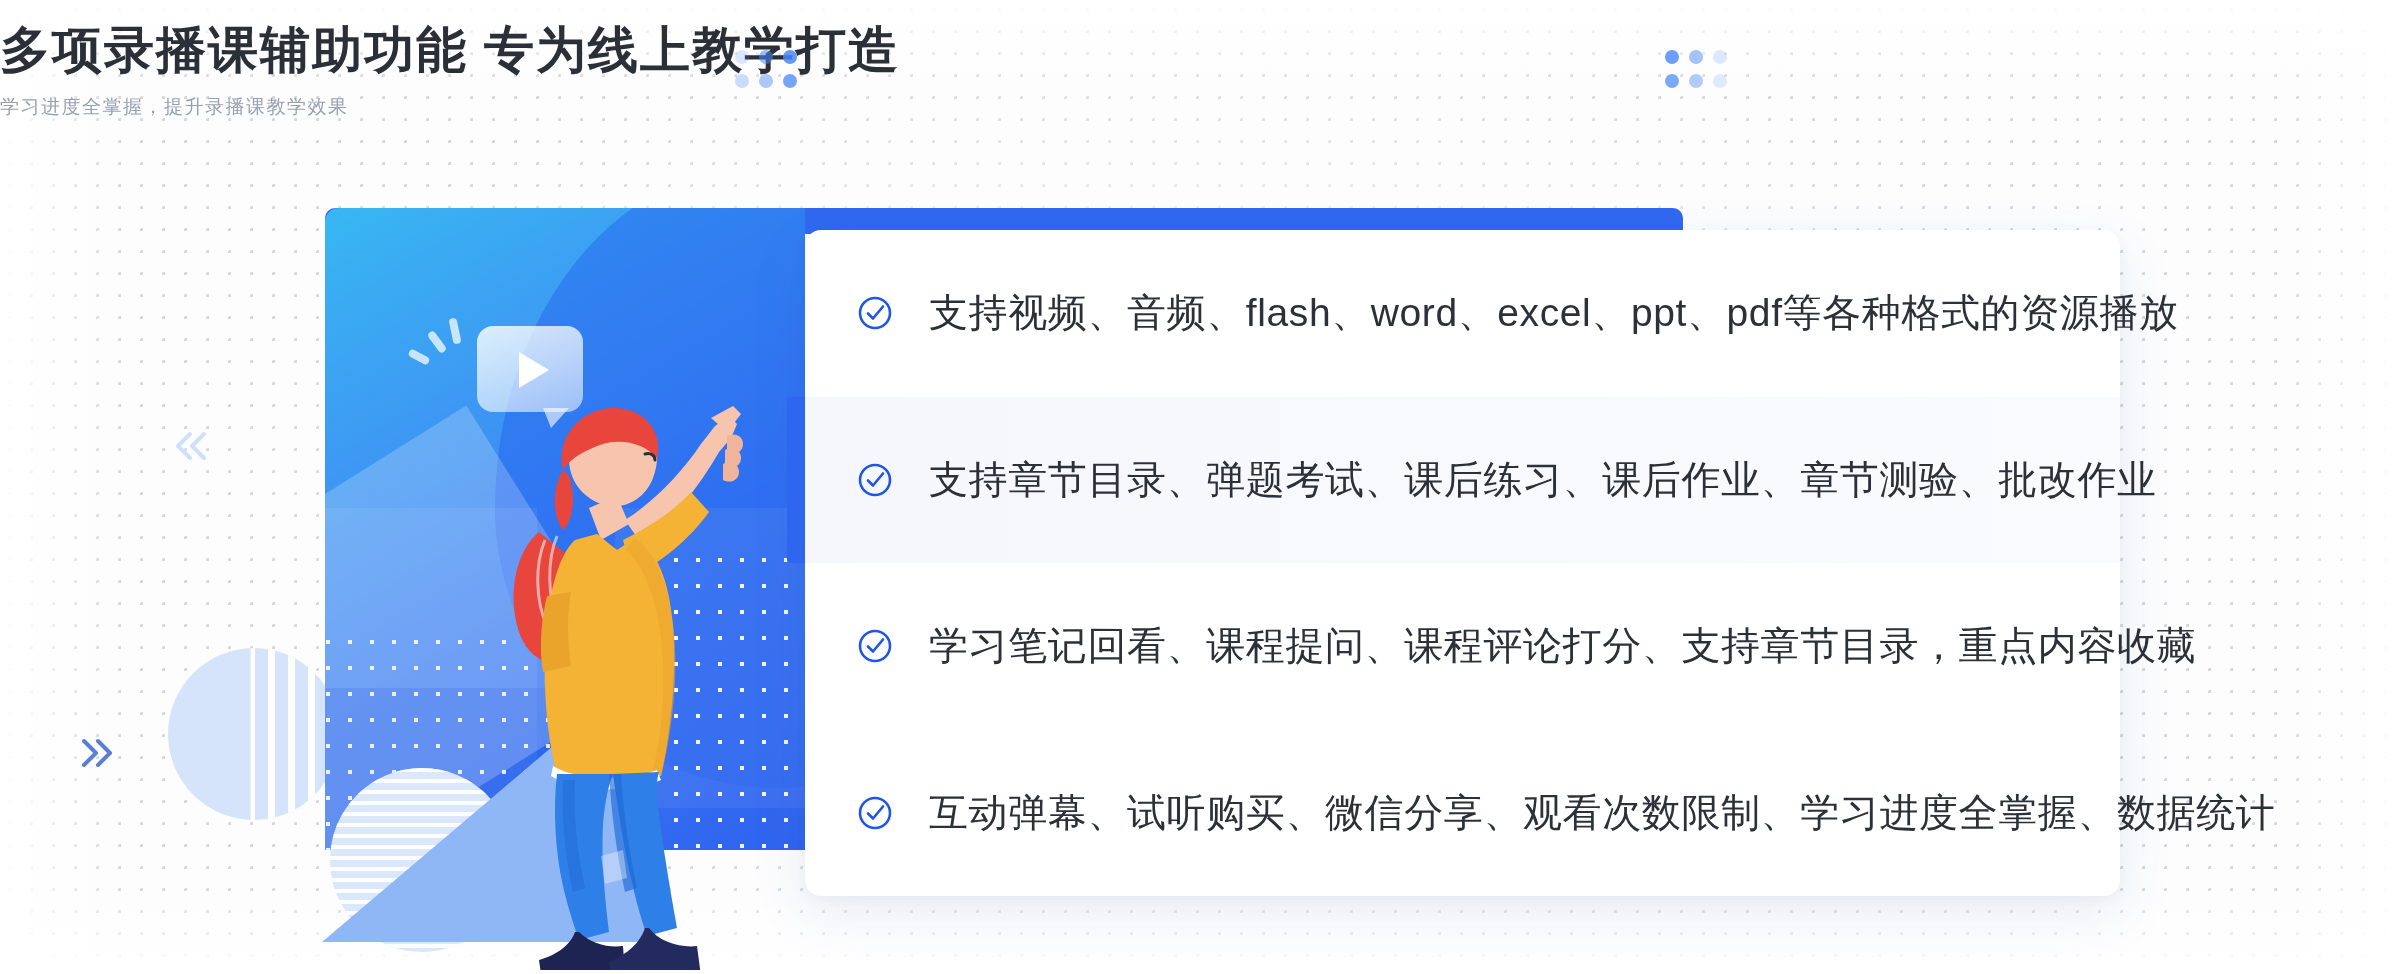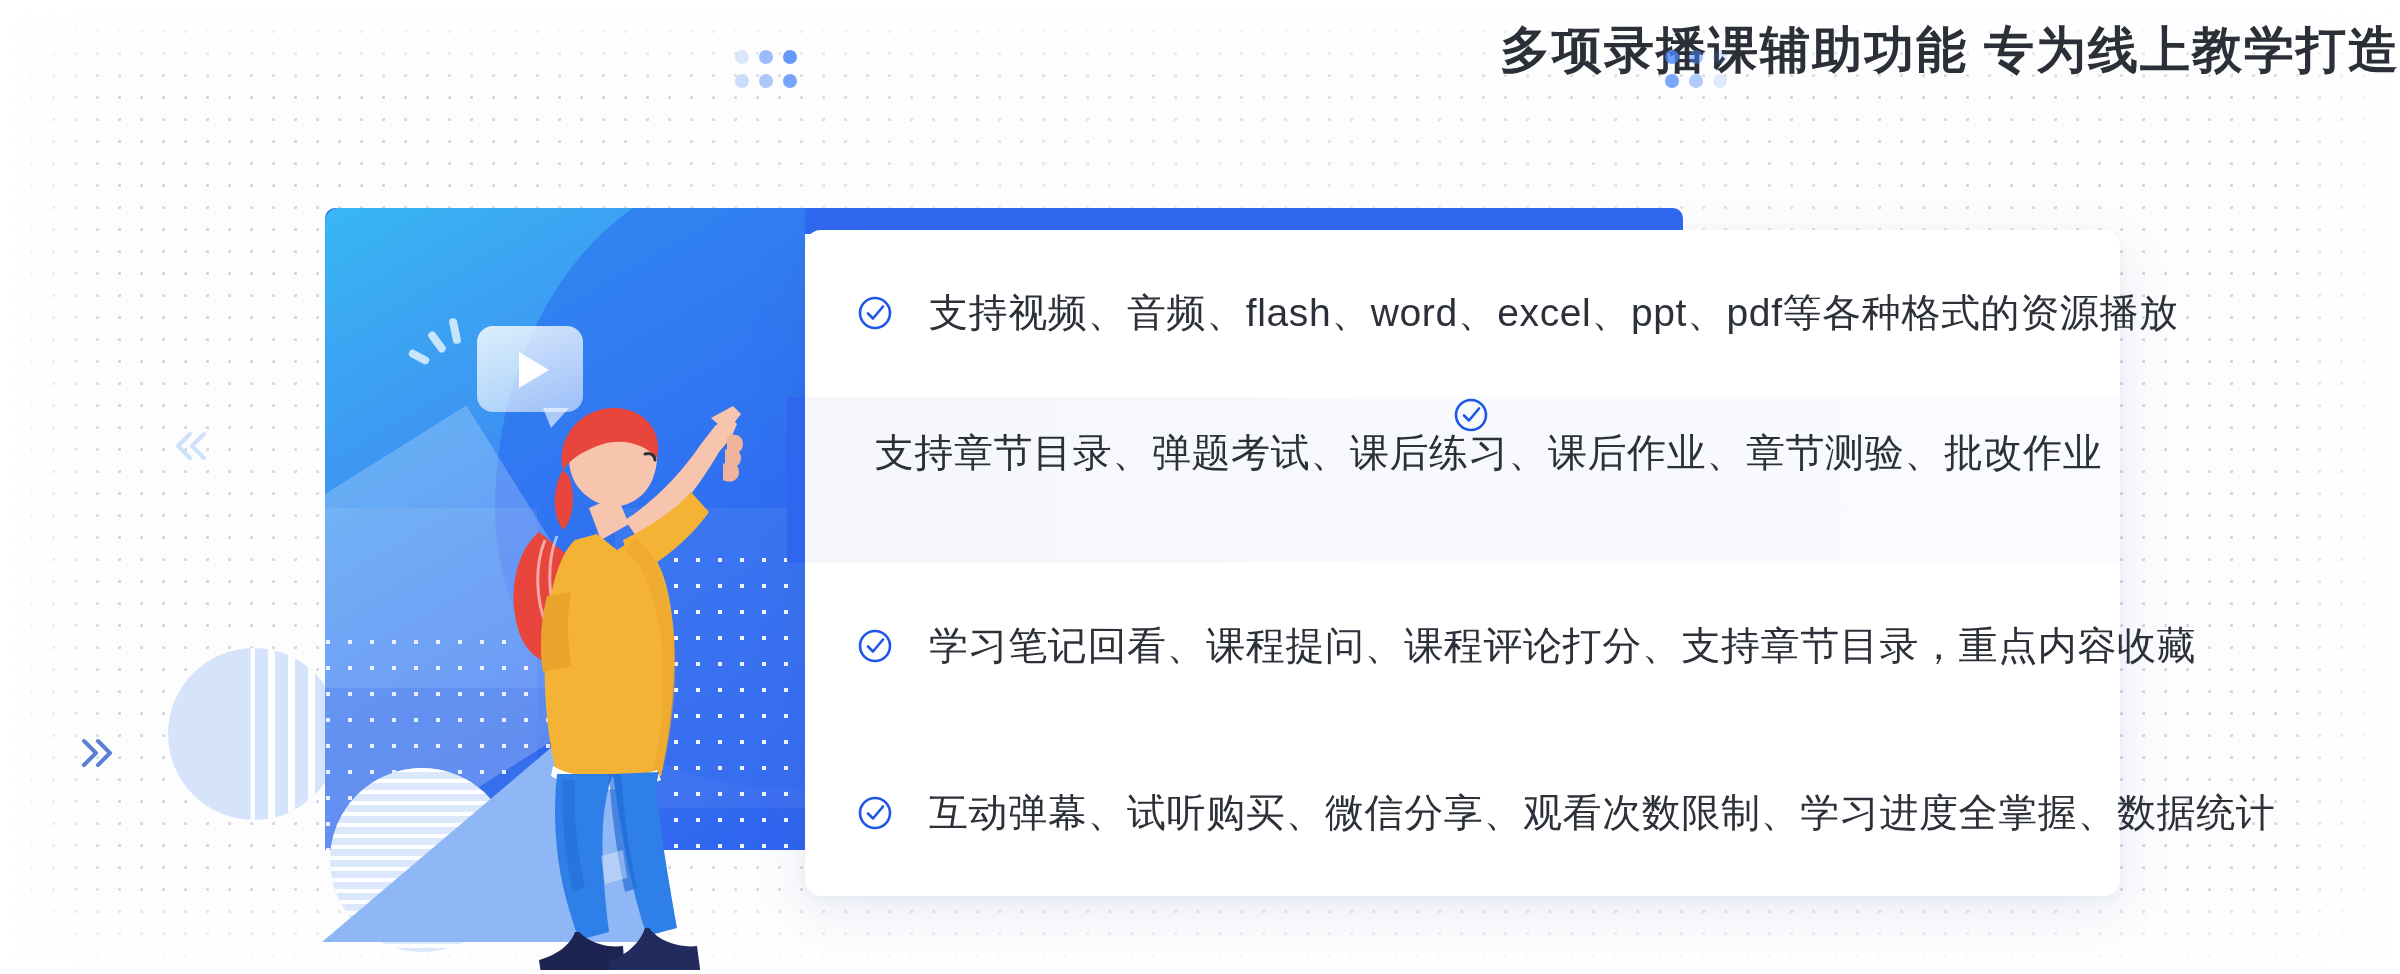--- a/index.html
+++ b/index.html
@@ -64,7 +64,7 @@
     top: 18px;
     left: 0;
     width: 2400px;
-    text-align: right;
+    text-align: left;
     z-index: 20;
   }
   .header-title {

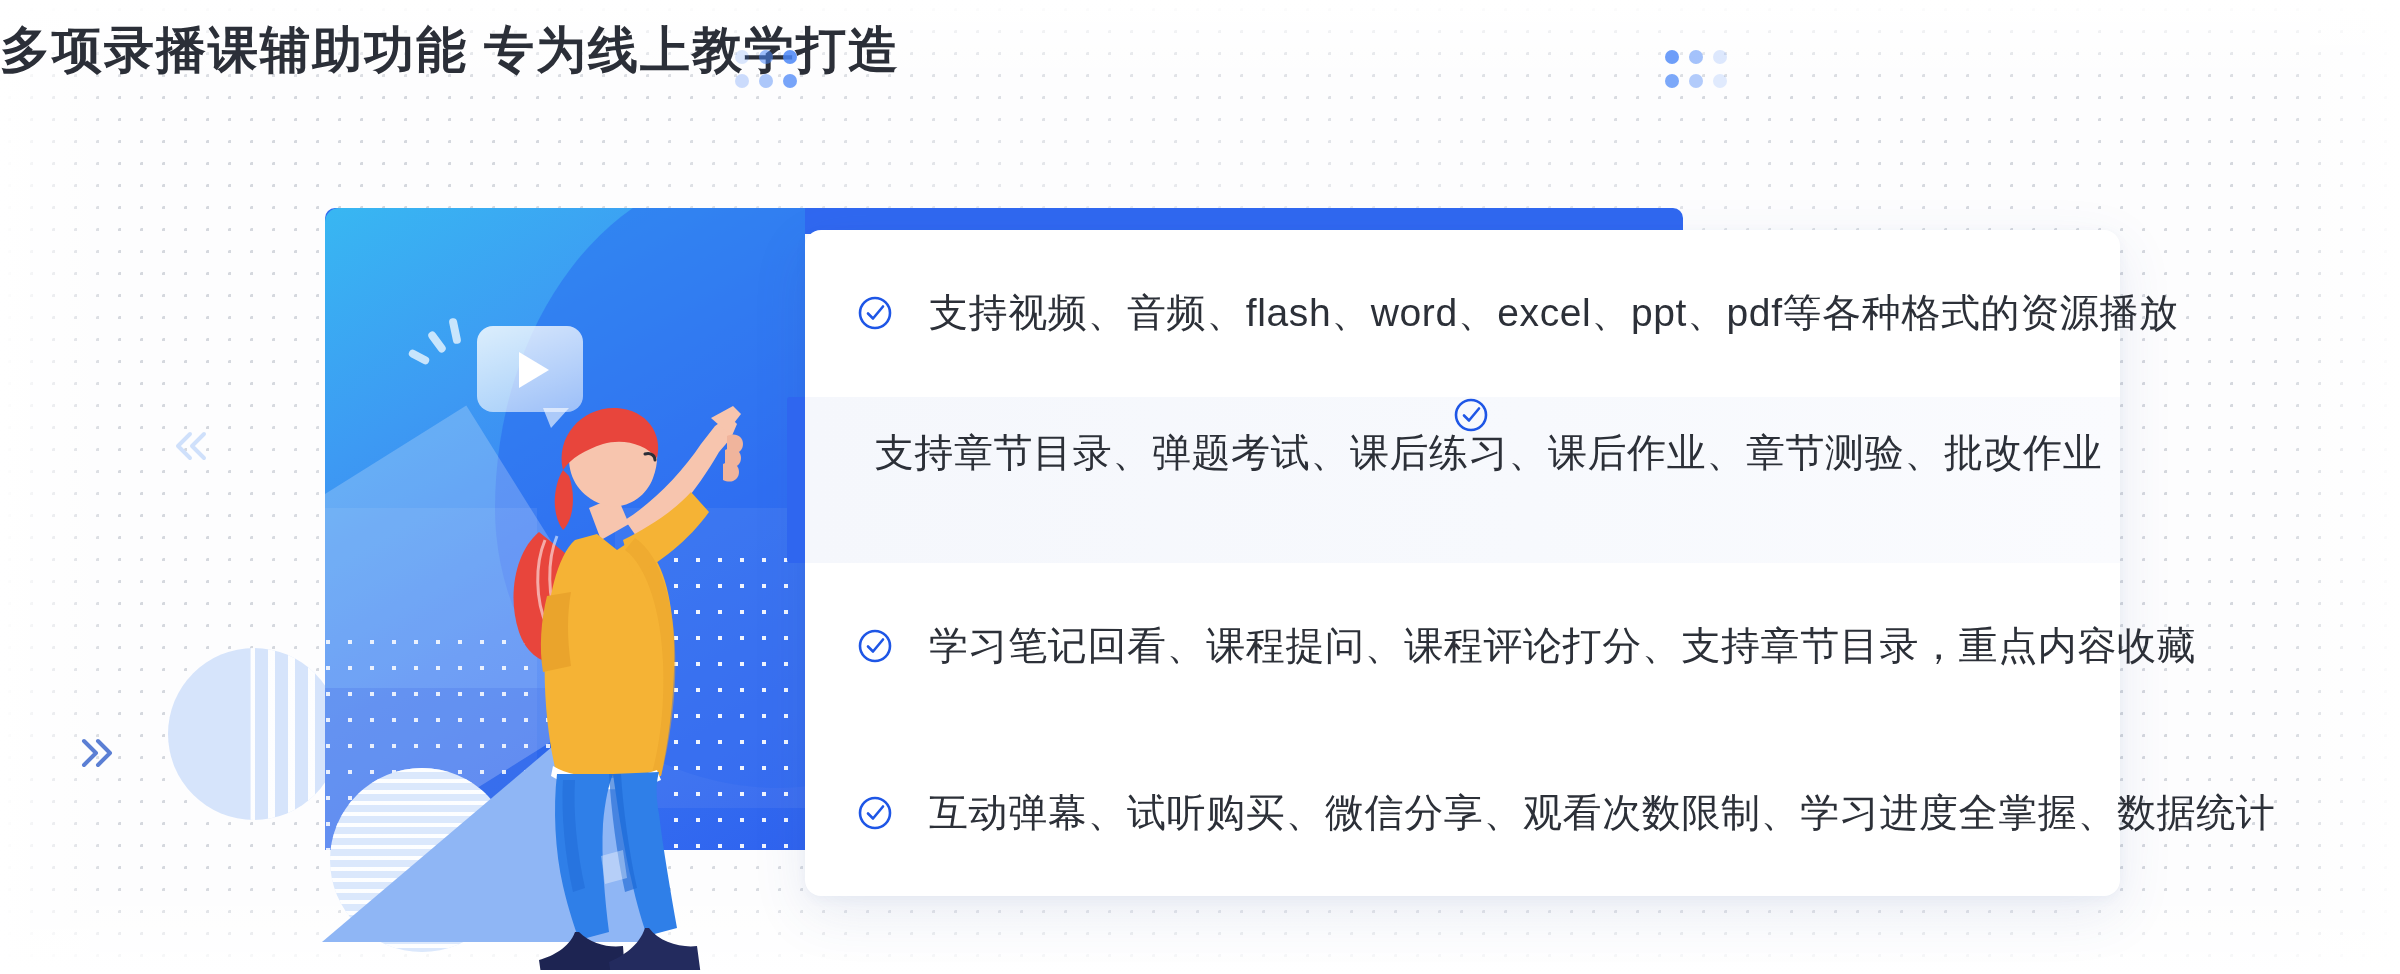--- a/index.html
+++ b/index.html
@@ -404,6 +404,7 @@
 
   <div class="header">
     <div class="header-title">多项录播课辅助功能 专为线上教学打造</div>
+    <div class="header-sub">学习进度全掌握，提升录播课教学效果</div>
   </div>
 
   <div class="blue-topbar"></div>

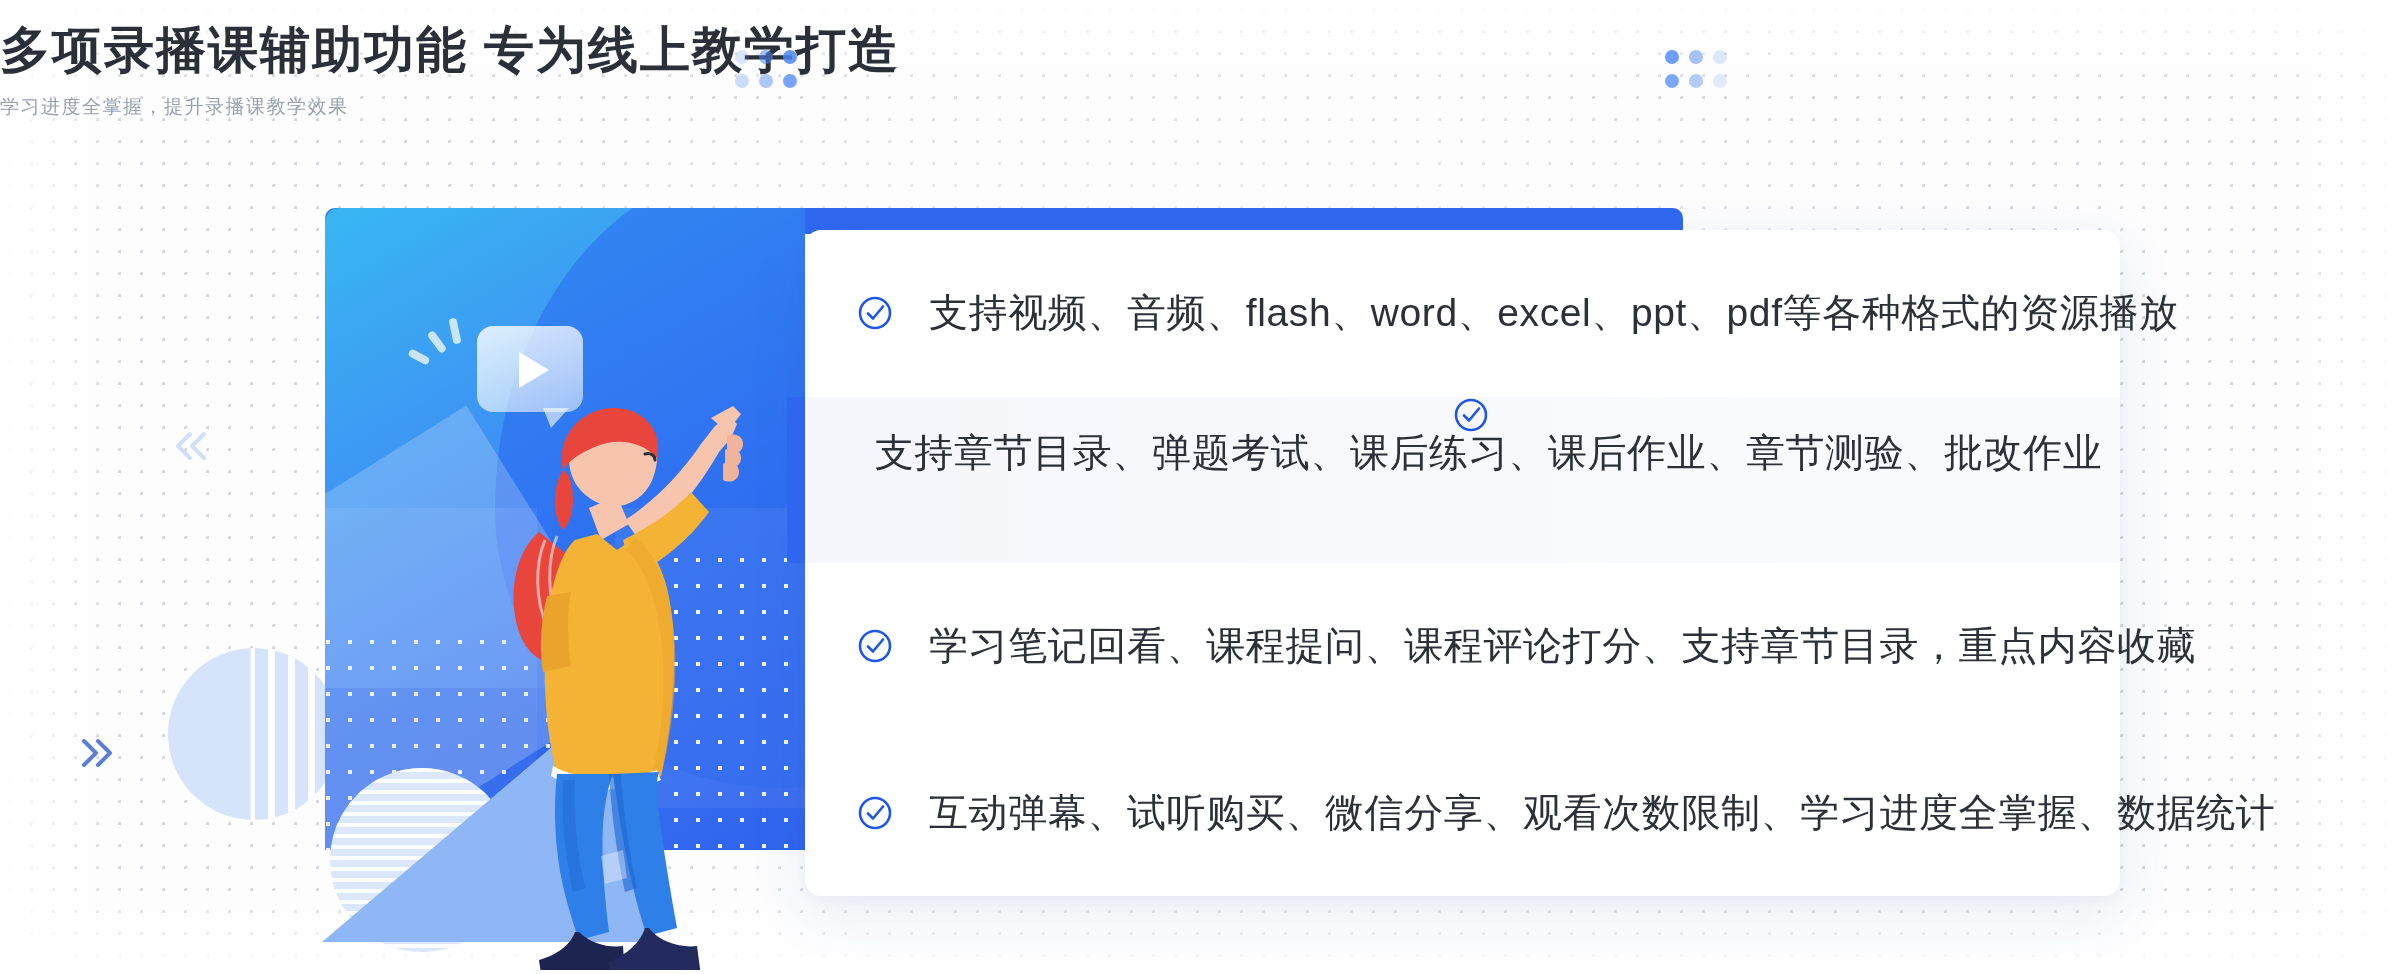--- a/index.html
+++ b/index.html
@@ -347,7 +347,6 @@
   }
   .feature-row.active {
     background: linear-gradient(to right, #f5f7fc 0%, #f7f9fd 55%, #fafbfe 100%);
-    flex-direction: column;
   }
   .feature-row.active .row-tab {
     position: absolute;

